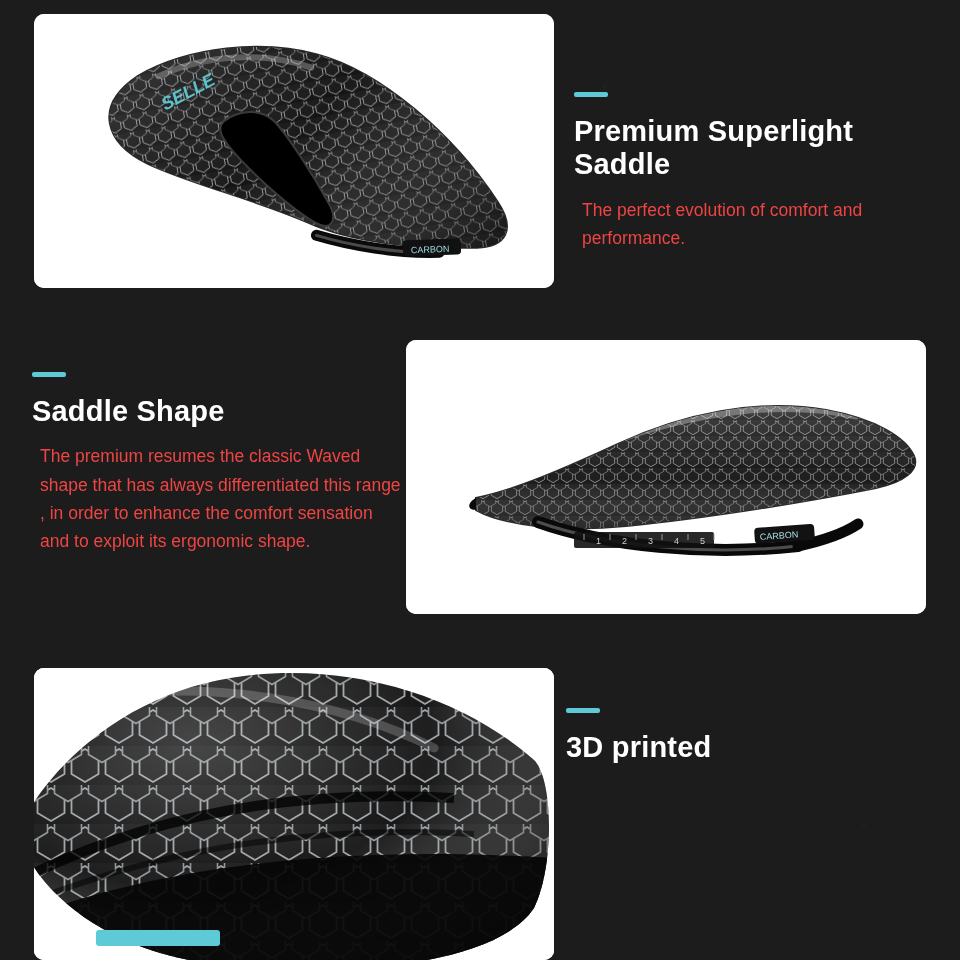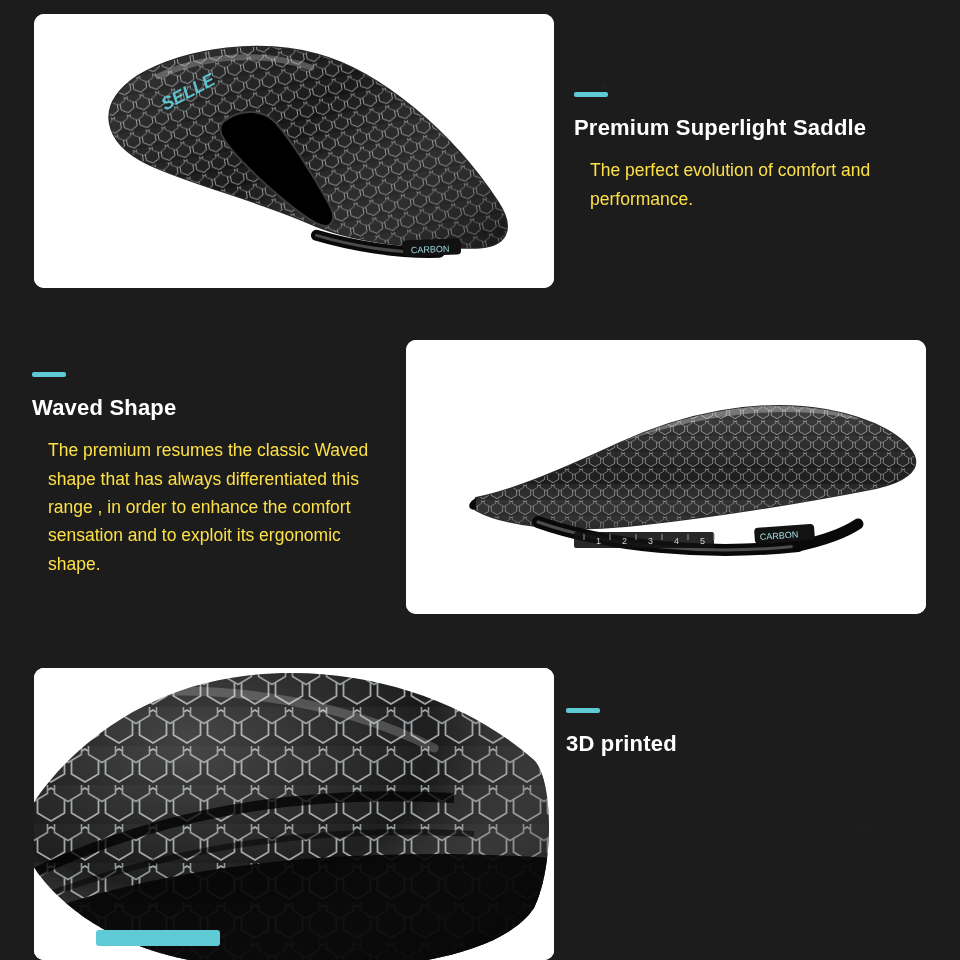--- a/index.html
+++ b/index.html
@@ -57,7 +57,7 @@
   }
   .block-title {
     color: #ffffff;
-    font-size: 22px;
+    font-size: 29px;
     font-weight: bold;
     letter-spacing: 0.2px;
     margin: 0 0 14px 0;

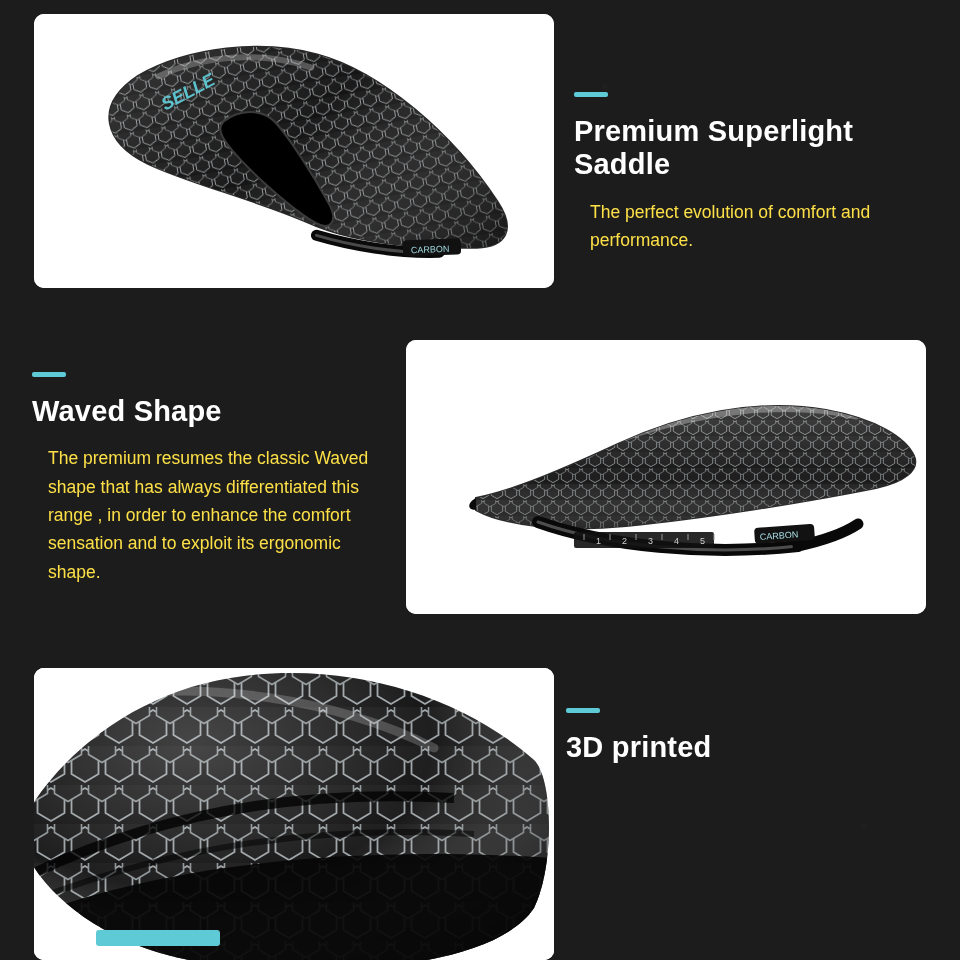--- a/index.html
+++ b/index.html
@@ -64,10 +64,10 @@
     line-height: 1.15;
   }
   .block-body {
-    color: #fde047;
+    color: #ef4444;
     font-size: 17.5px;
     line-height: 1.62;
-    margin: 16px;
+    margin: 8px;
     font-weight: normal;
   }
 

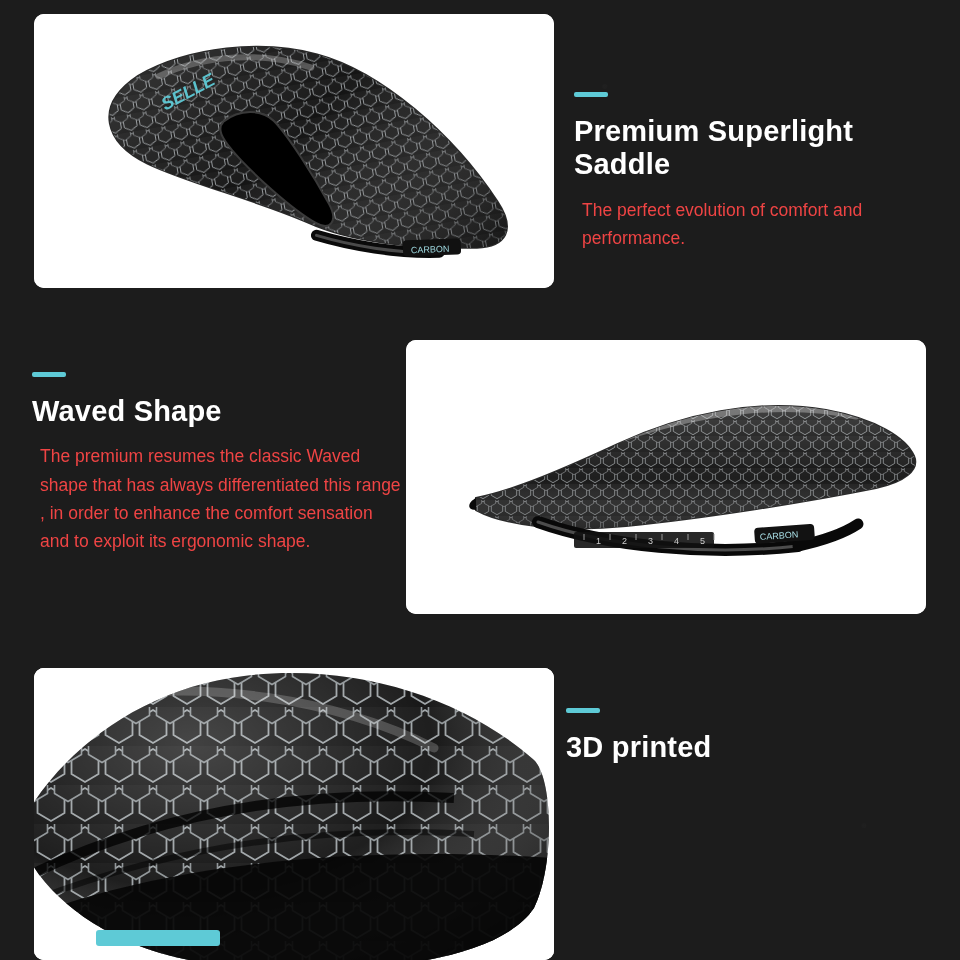--- a/index.html
+++ b/index.html
@@ -201,7 +201,7 @@
 
   <div class="text-block" style="left:32px; top:372px; width:380px;">
     <div class="accent-bar"></div>
-    <h2 class="block-title">Waved Shape</h2>
+    <h2 class="block-title">Saddle Shape</h2>
     <p class="block-body">The premium resumes the classic Waved shape that has always differentiated this range , in order to enhance the comfort sensation and to exploit its ergonomic shape.</p>
   </div>
 

